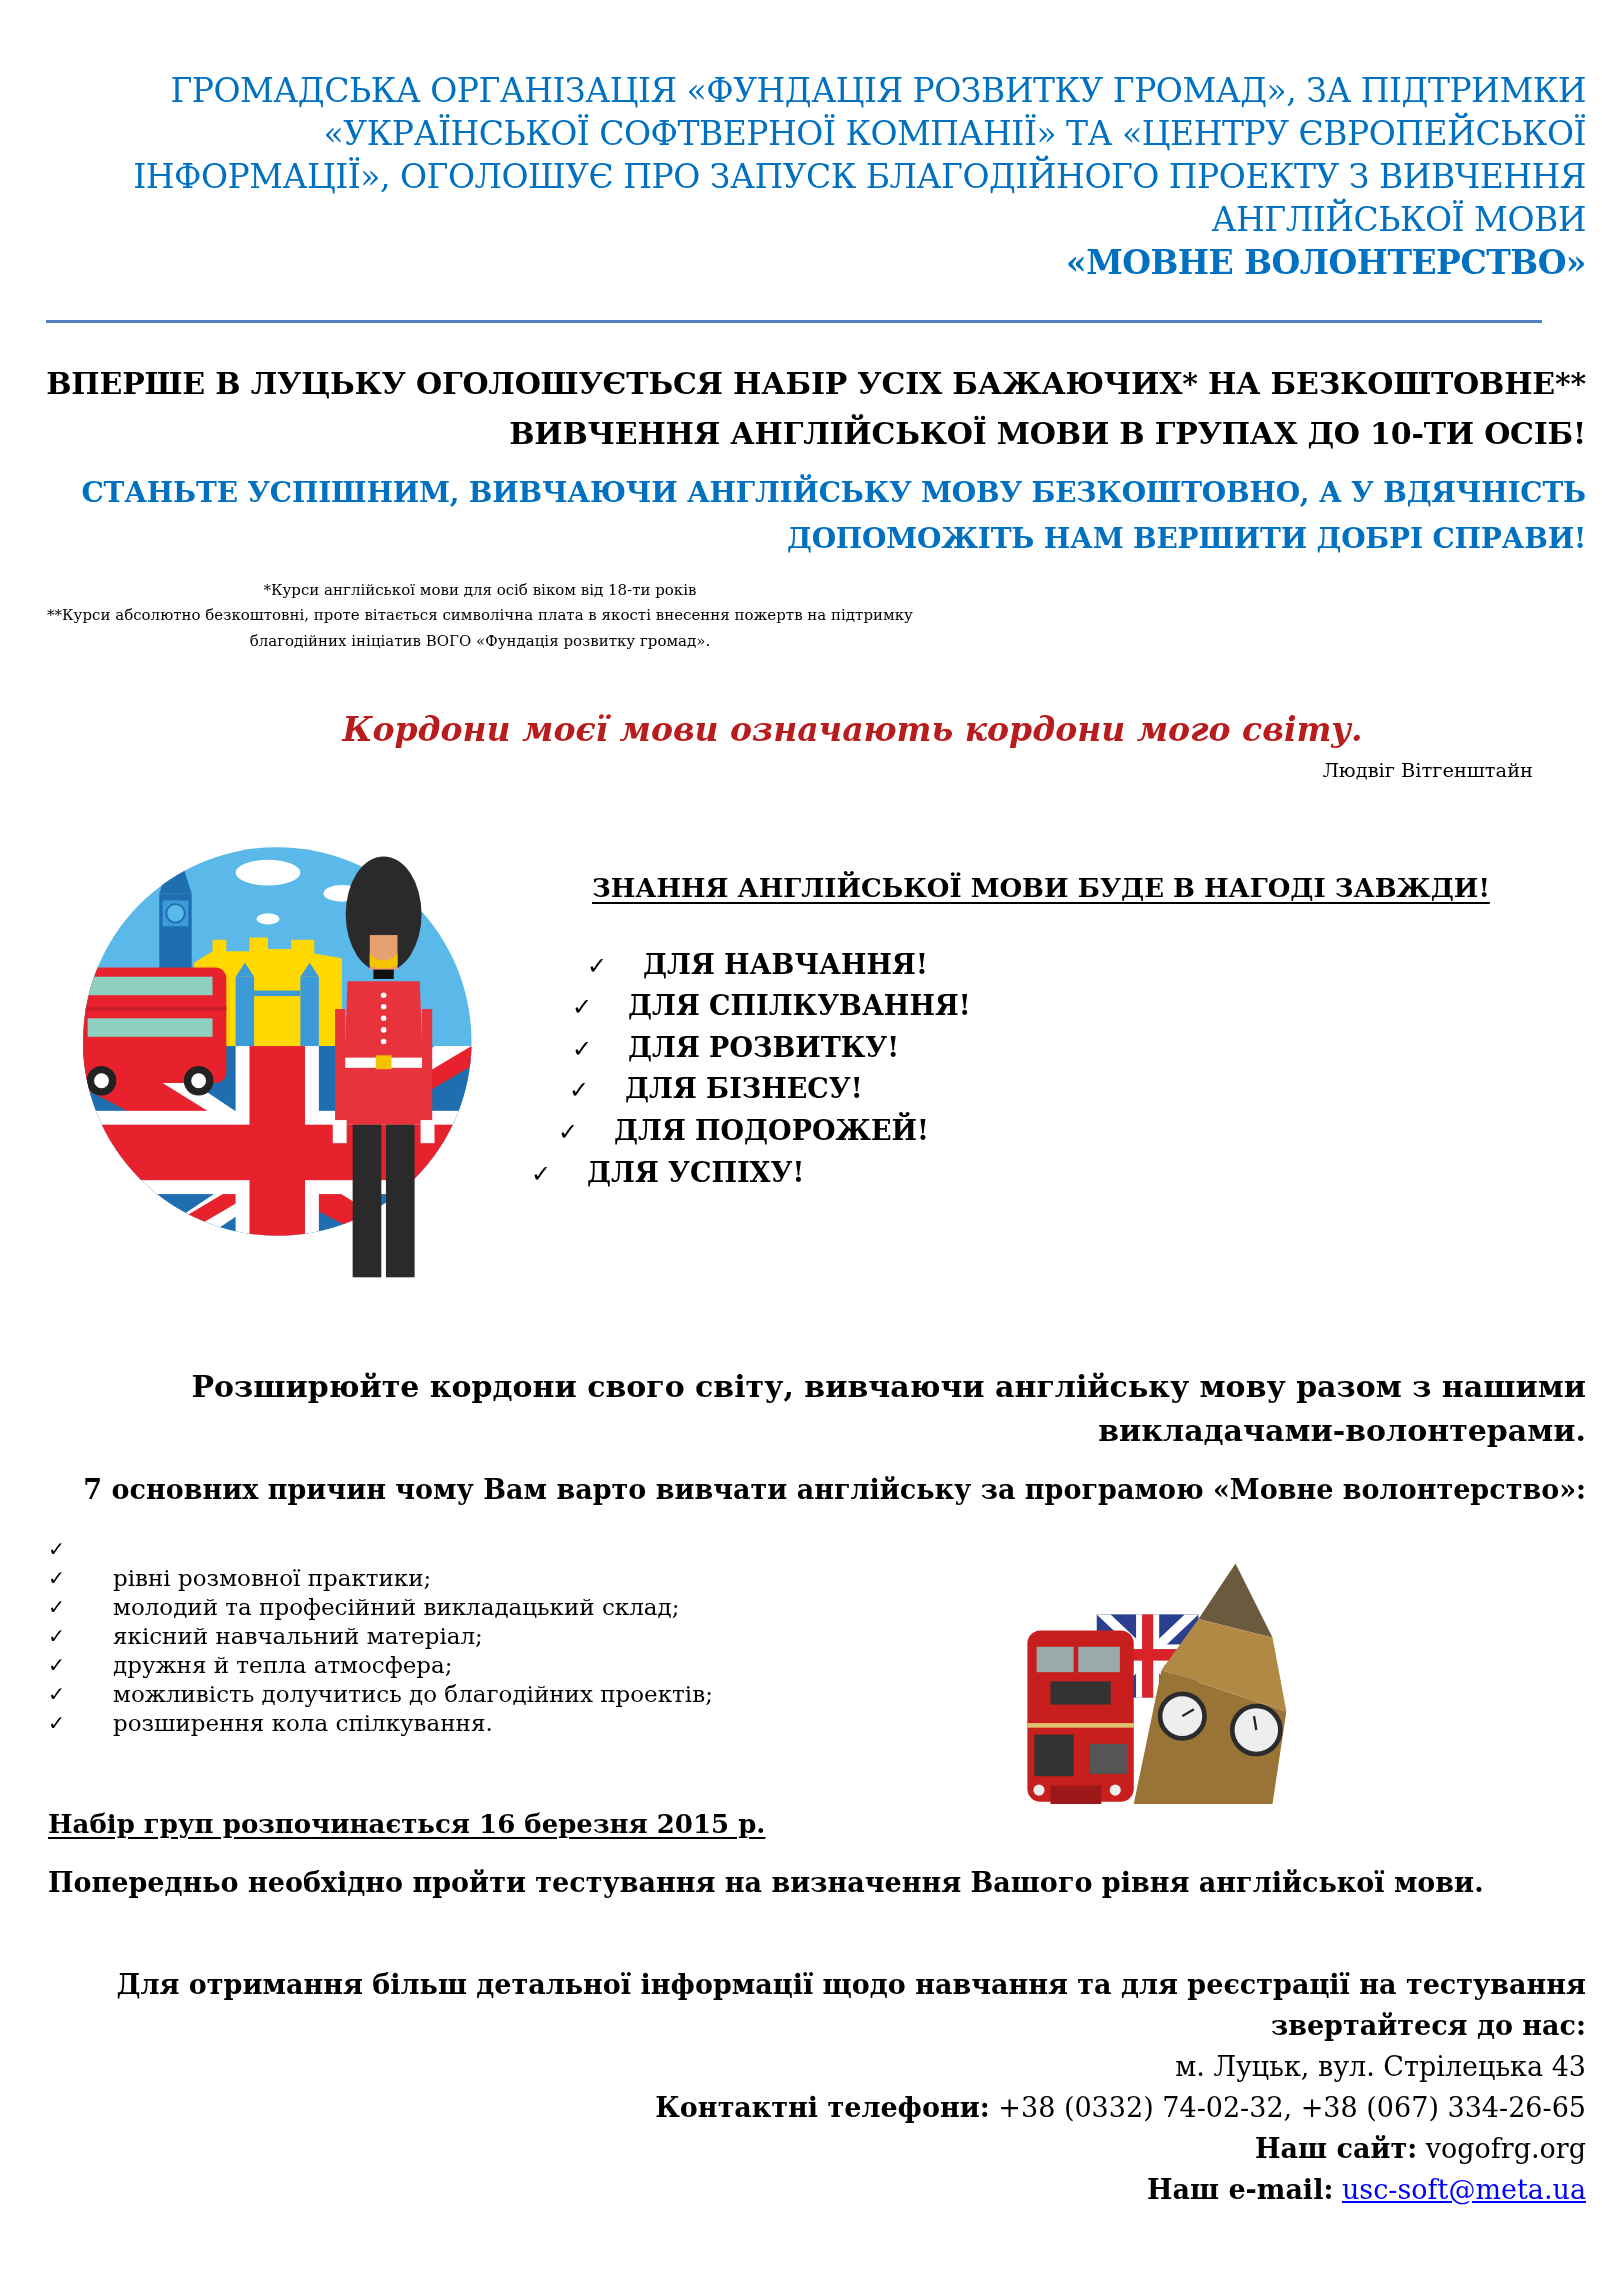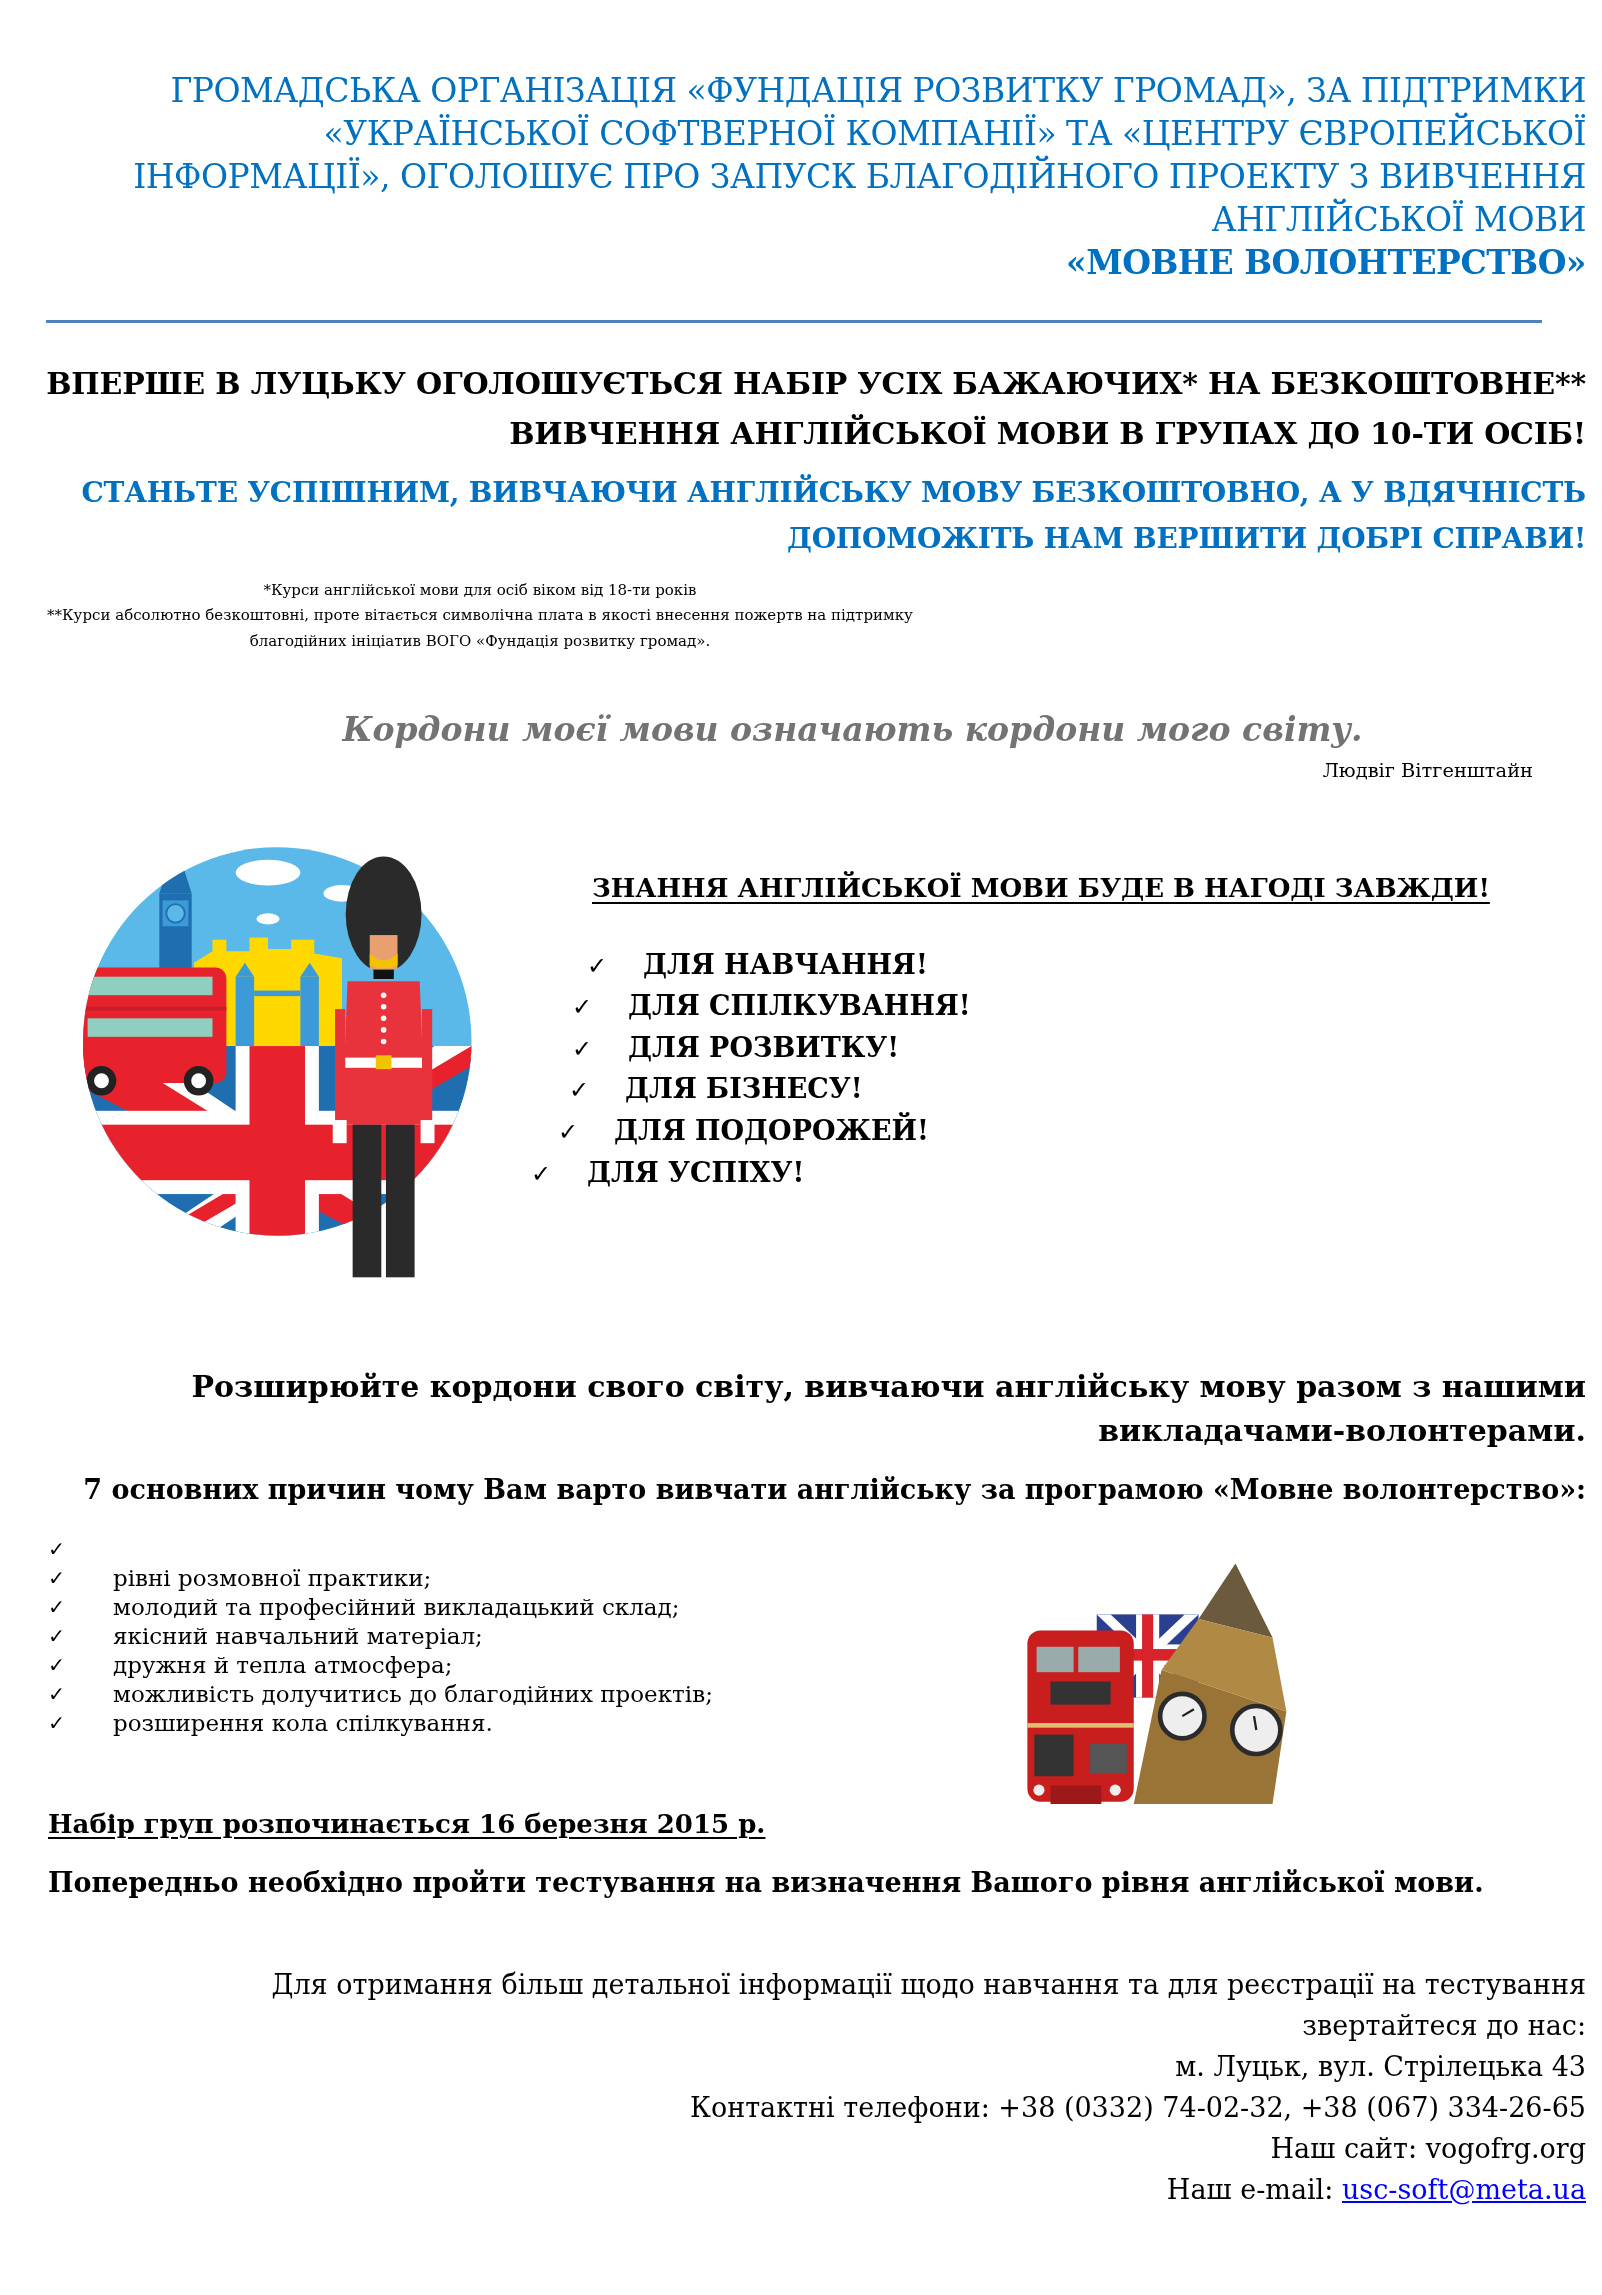--- a/index.html
+++ b/index.html
@@ -24,7 +24,7 @@
 
   
   #quote { top:710px; left:0; width:1603px; text-align:center; font-size:33px; font-style:italic;
-           font-weight:bold; color:#737373; padding-left:102px; box-sizing:border-box; }
+           font-weight:bold; color:#b91c1c; padding-left:102px; box-sizing:border-box; }
   #author { top:759px; right:70px; font-size:19.4px;text-align:center; }
 
   

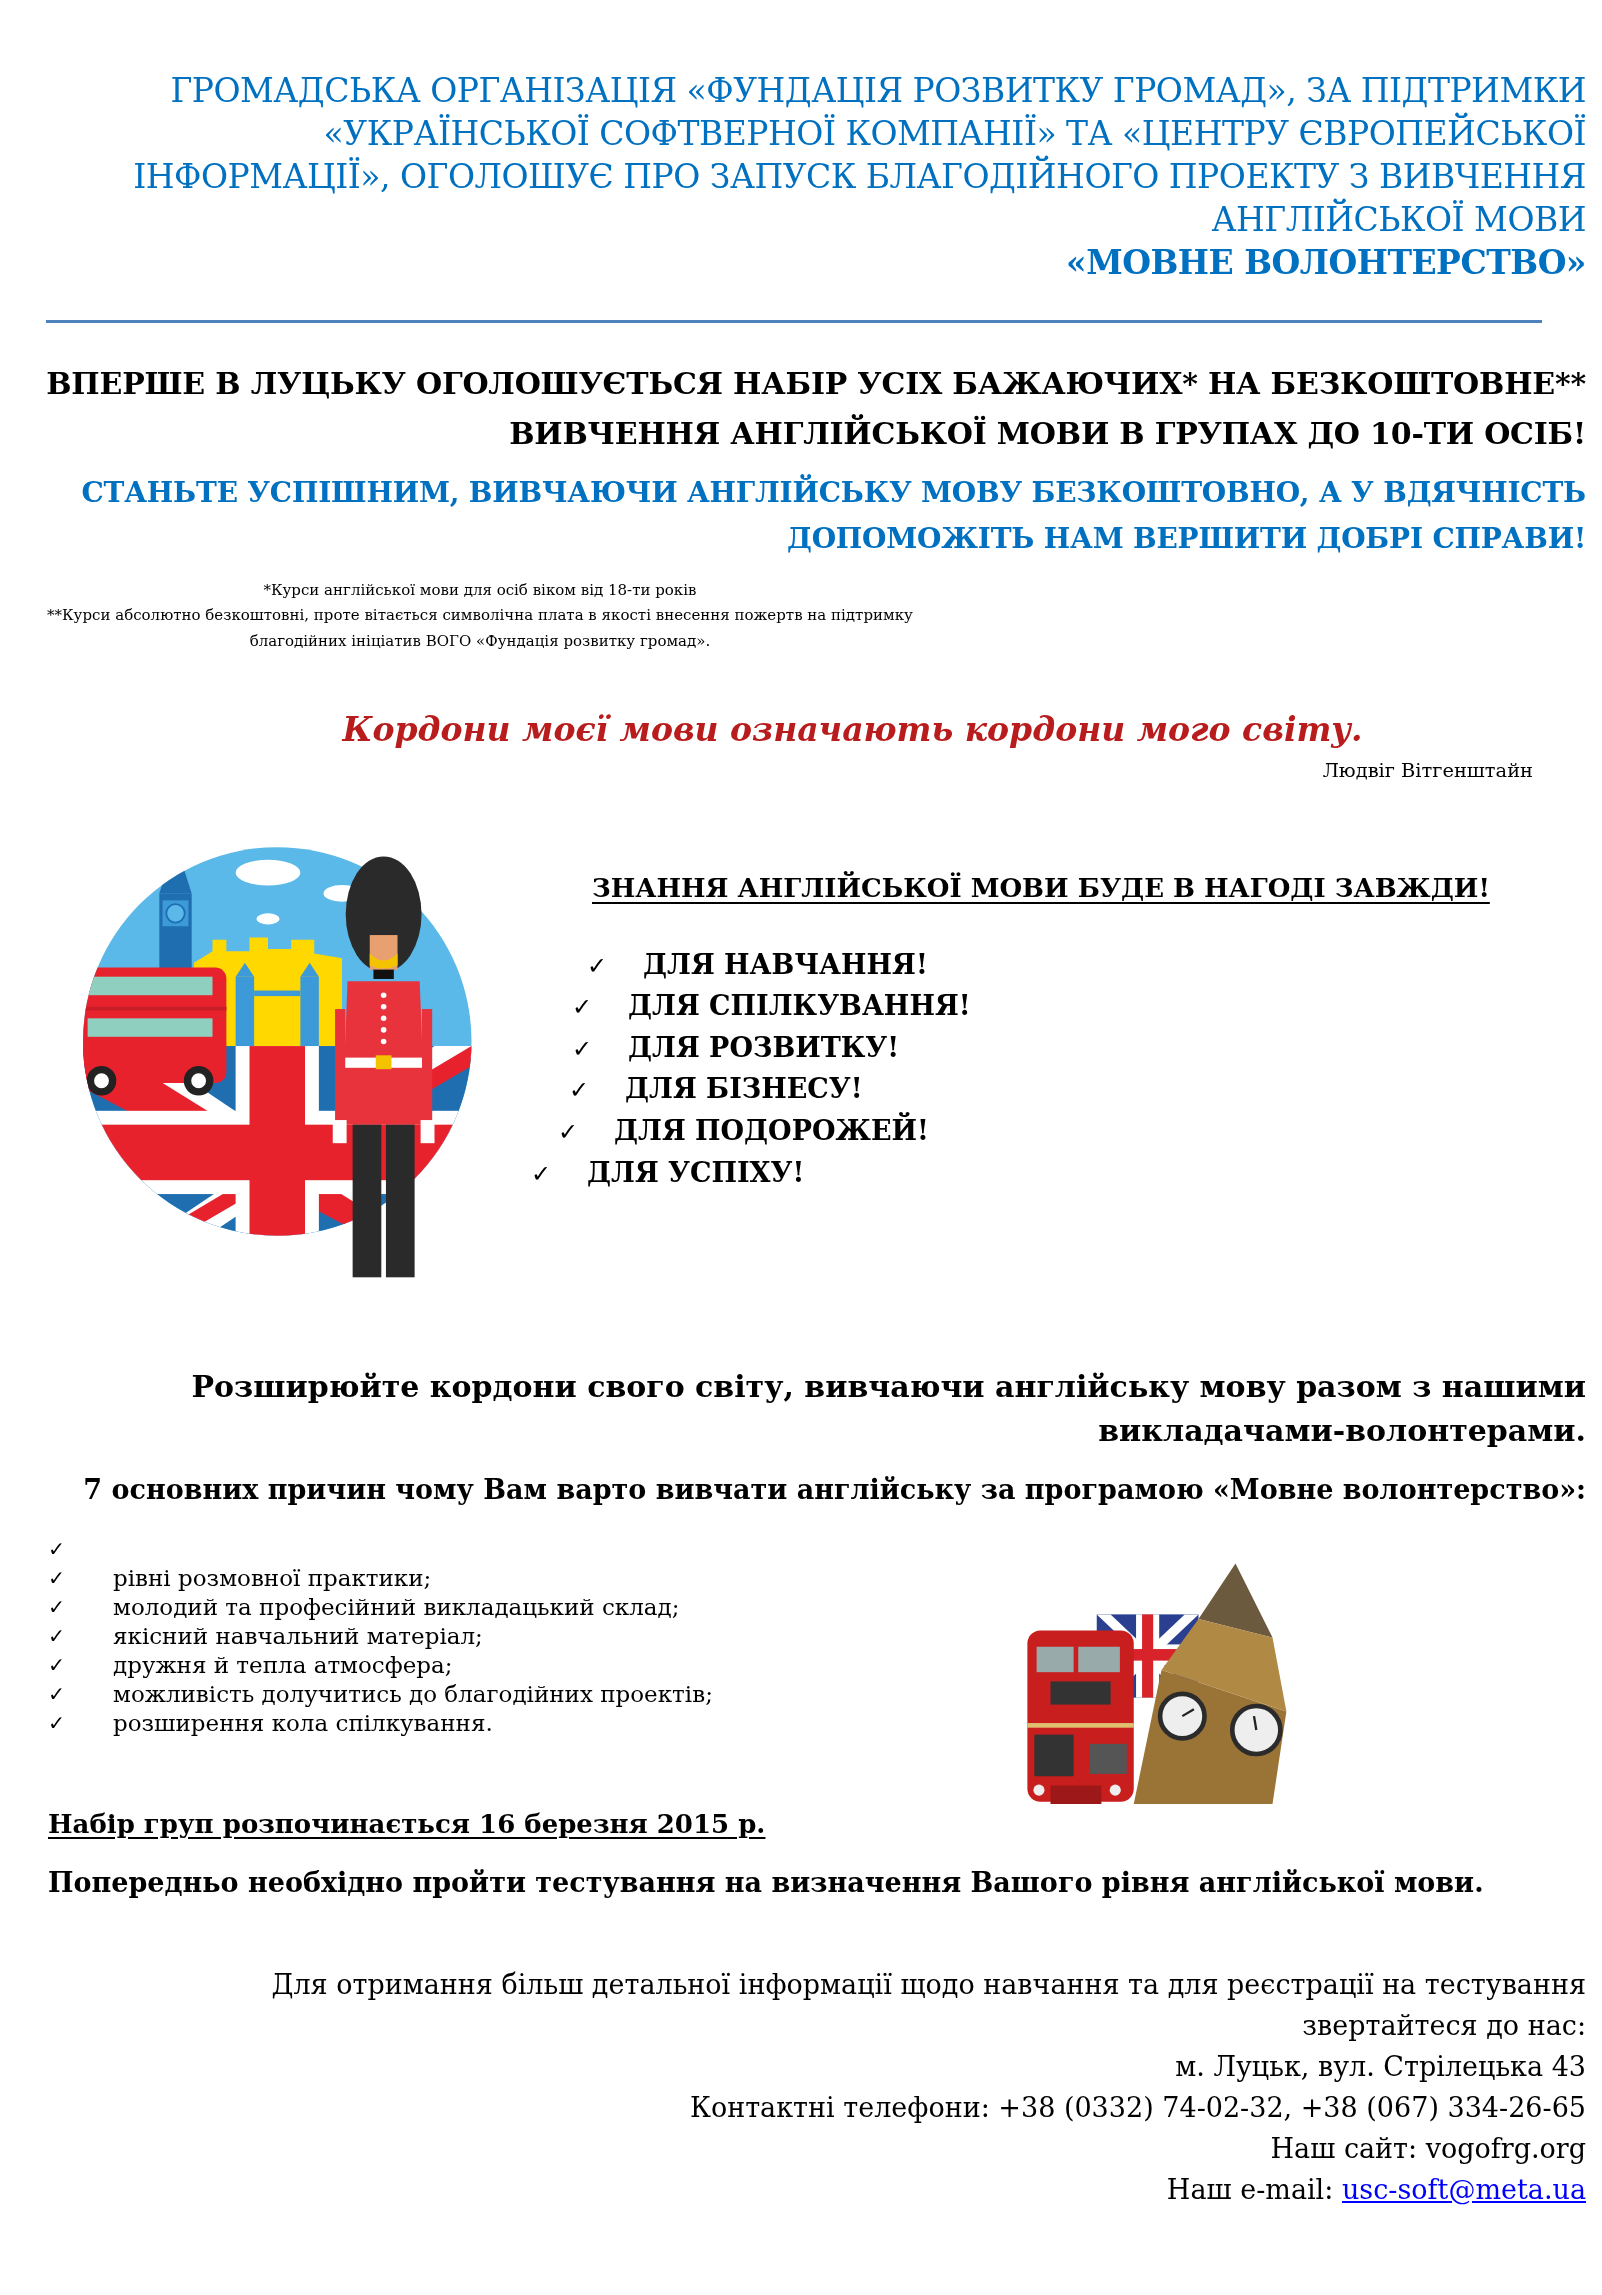--- a/index.html
+++ b/index.html
@@ -52,7 +52,7 @@
   #pretest { top:1867px; left:48px; font-size:27px; font-weight:bold; }
 
   #contacts { top:1964px; font-size:27px; line-height:41px; }
-  #contacts b { font-weight:normal; }
+  #contacts b { font-weight:bold; }
   #contacts a { color:#0000ff; text-decoration:underline; }
 </style>
 </head>

